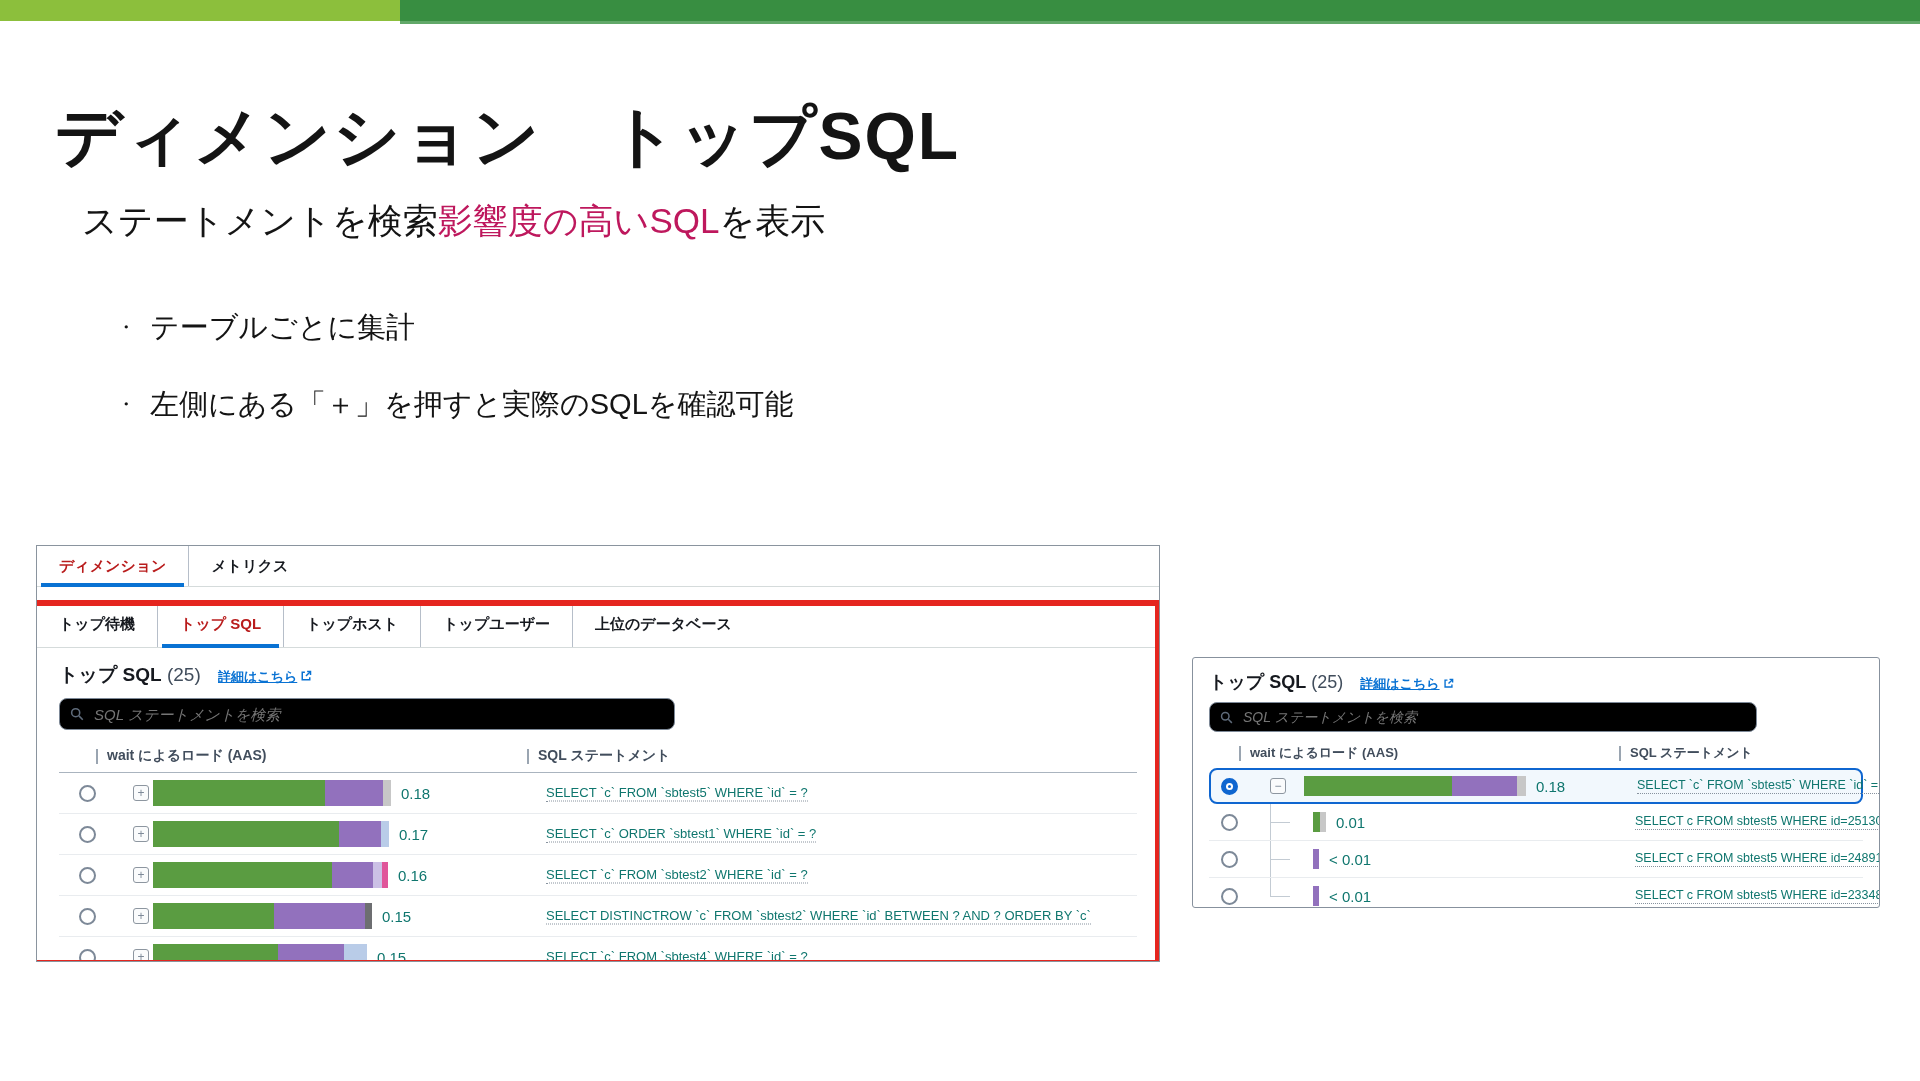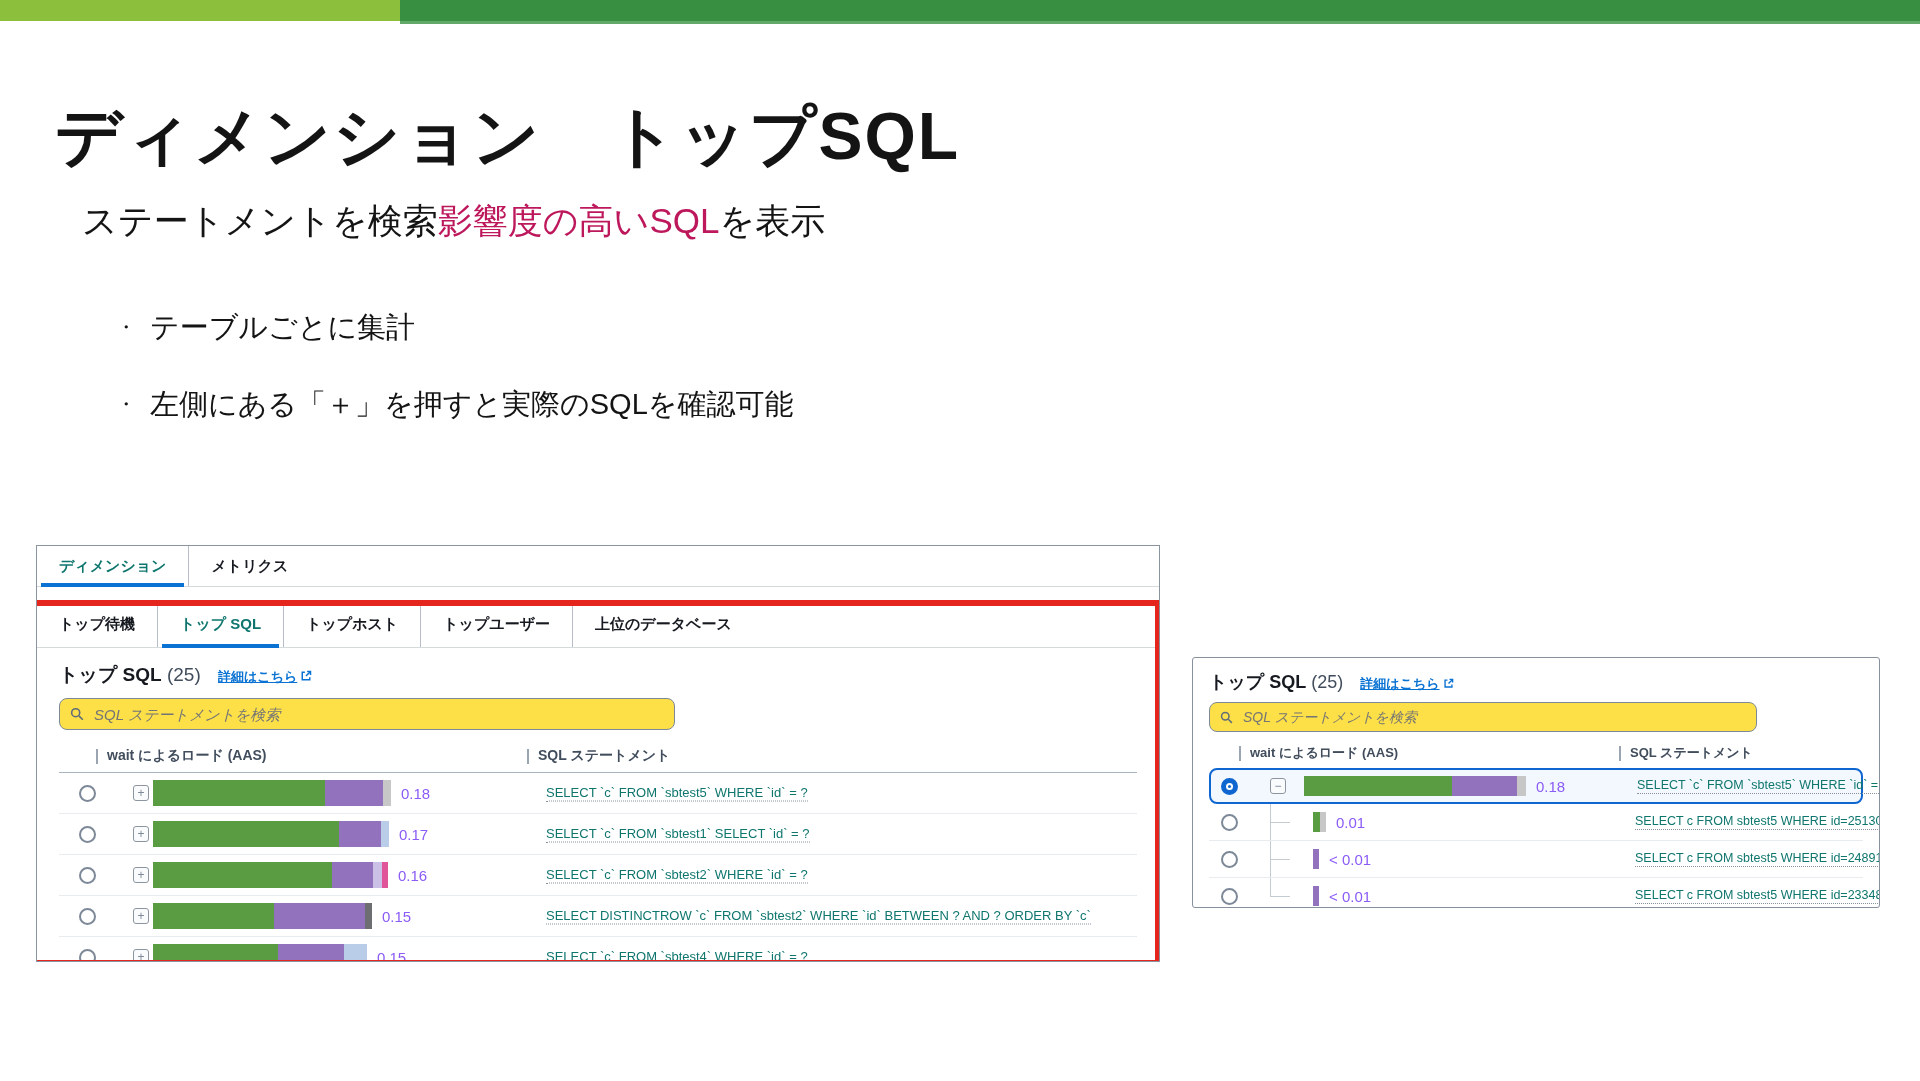--- a/index.html
+++ b/index.html
@@ -51,7 +51,7 @@
   .tabs2{height:46px;margin-top:14px;}
   .tab{display:flex;align-items:center;padding:0 22px;font-size:15px;font-weight:bold;color:#16191f;position:relative;cursor:pointer;white-space:nowrap;}
   .tab + .tab{border-left:1px solid #b6bec9;}
-  .tab.active{color:#0f766e;}
+  .tab.active{color:#b91c1c;}
   .tab.active::after{content:"";position:absolute;left:4px;right:4px;bottom:-1px;height:4px;background:#0972d3;}
   .pl-body{padding:14px 22px 0 22px;position:relative;}
   .pl-body .search-box{margin-top:10px;width:616px;height:32px;box-sizing:border-box;}

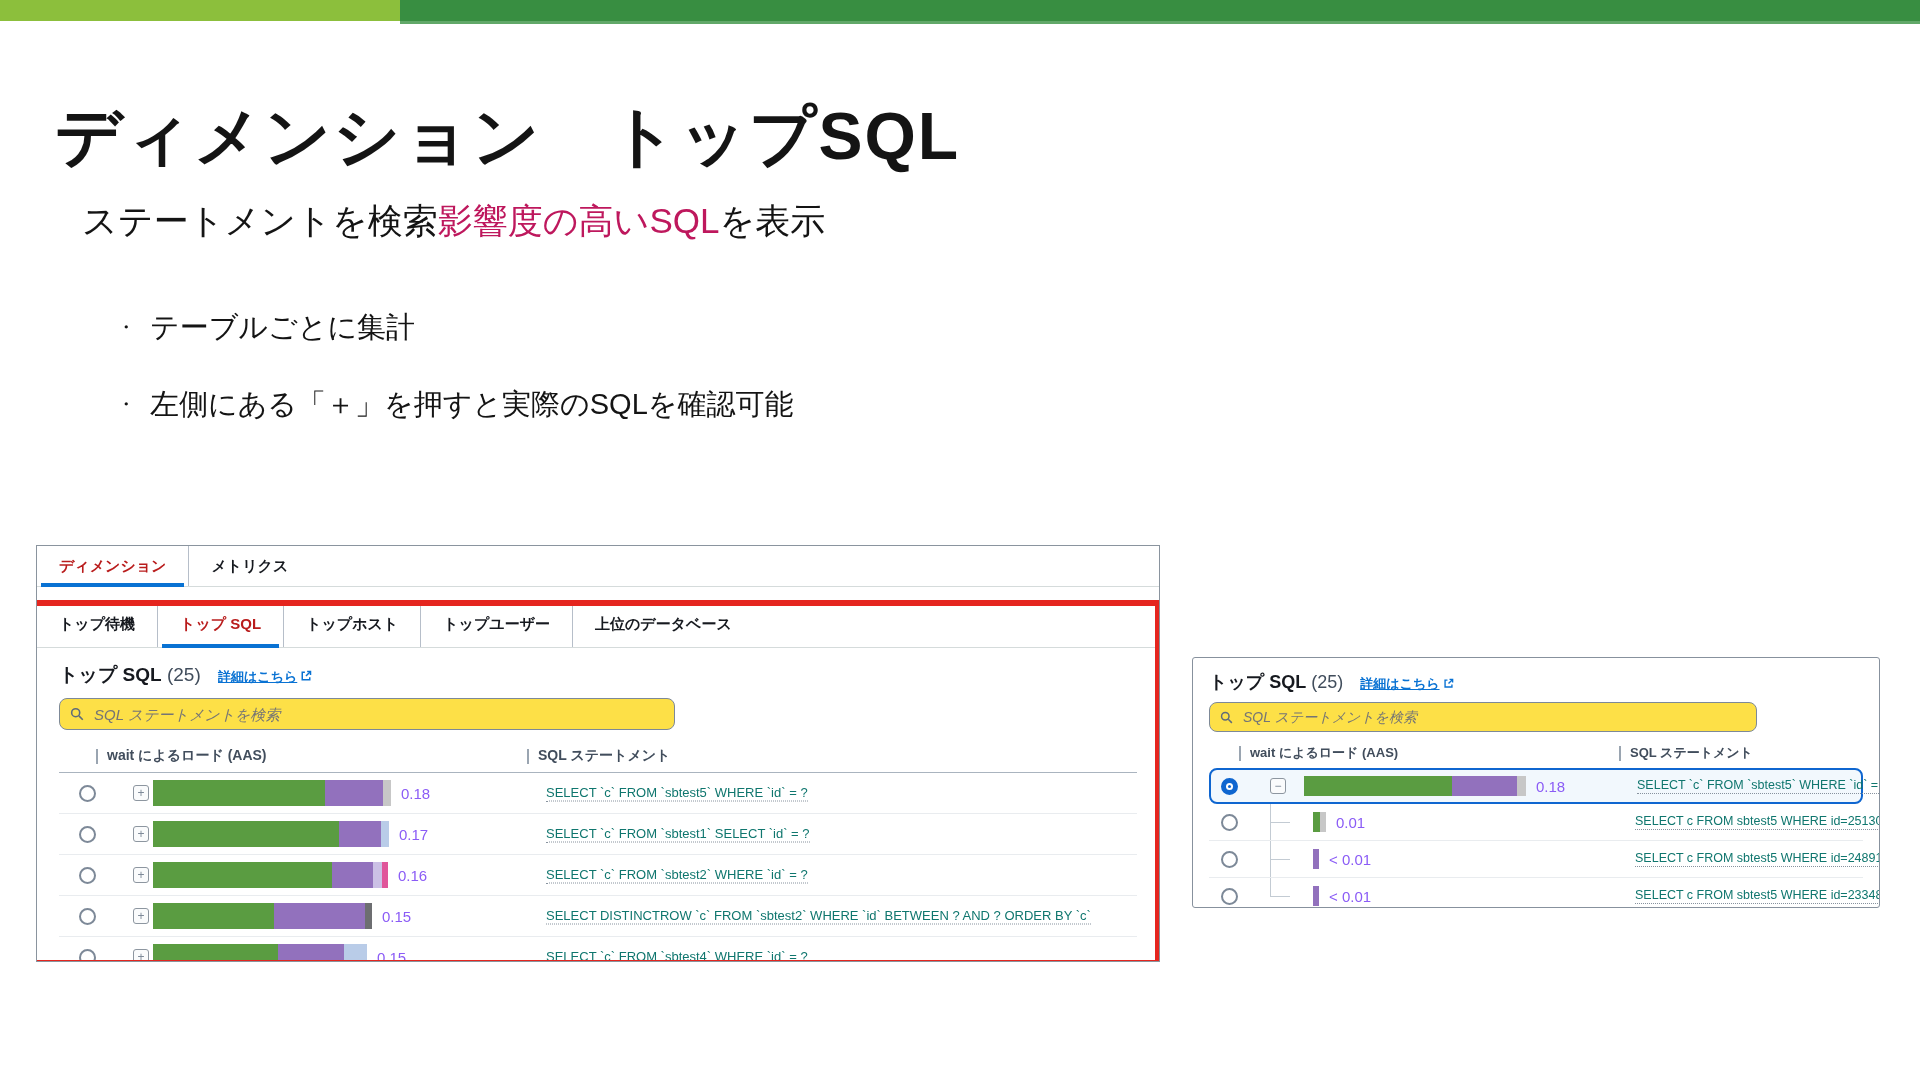--- a/index.html
+++ b/index.html
@@ -25,7 +25,7 @@
   .pi-title .cnt{font-weight:normal;color:#414d5c;}
   .details-link{font-size:13px;font-weight:bold;color:#0972d3;text-decoration:underline;margin-left:12px;cursor:pointer;white-space:nowrap;text-align:right;}
   .details-link svg{vertical-align:-1px;margin-left:3px;}
-  .search-box{display:flex;align-items:center;gap:8px;border:1px solid #7d8998;border-radius:8px;background:#fde047;padding:0 10px;}
+  .search-box{display:flex;align-items:center;gap:8px;border:1px solid #7d8998;border-radius:8px;background:#000000;padding:0 10px;}
   .search-box input{border:0;outline:none;flex:1;font-style:italic;font-size:15px;color:#5f6b7a;background:transparent;
                     font-family:"Liberation Sans","DejaVu Sans",sans-serif;}
   .thead{display:flex;align-items:center;font-weight:bold;color:#414d5c;position:relative;}

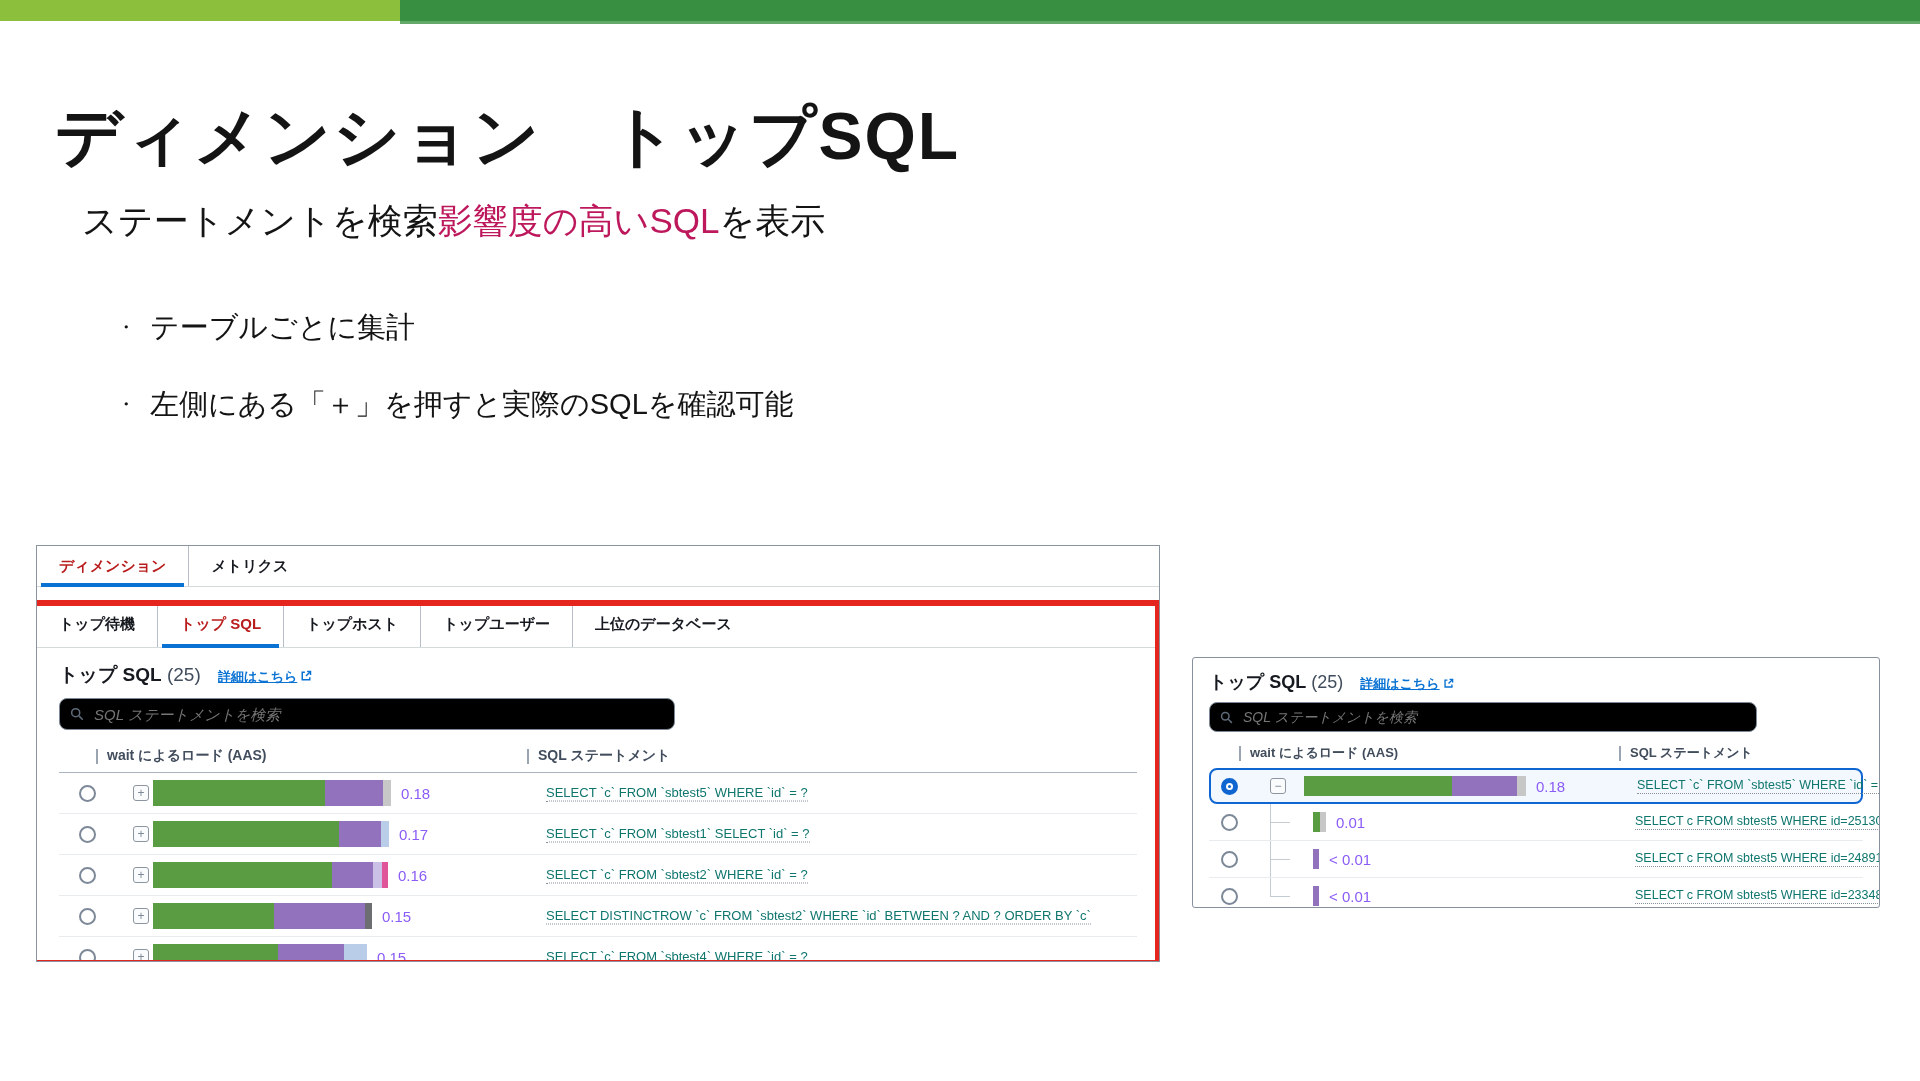--- a/index.html
+++ b/index.html
@@ -38,7 +38,7 @@
             font-size:12px;line-height:14px;text-align:center;box-sizing:border-box;flex:none;cursor:pointer;}
   .load-bar{display:flex;height:26px;flex:none;}
   .load-bar div{height:100%;}
-  .val{margin-left:10px;font-size:15px;color:#8b5cf6;white-space:nowrap;}
+  .val{margin-left:10px;font-size:15px;color:#0f766e;white-space:nowrap;}
   .sql{position:absolute;top:50%;transform:translateY(-50%);font-size:13px;font-weight:normal;color:#0f766e;
        white-space:nowrap;border-bottom:1.5px dotted #87929e;padding-bottom:1px;cursor:pointer;}
 

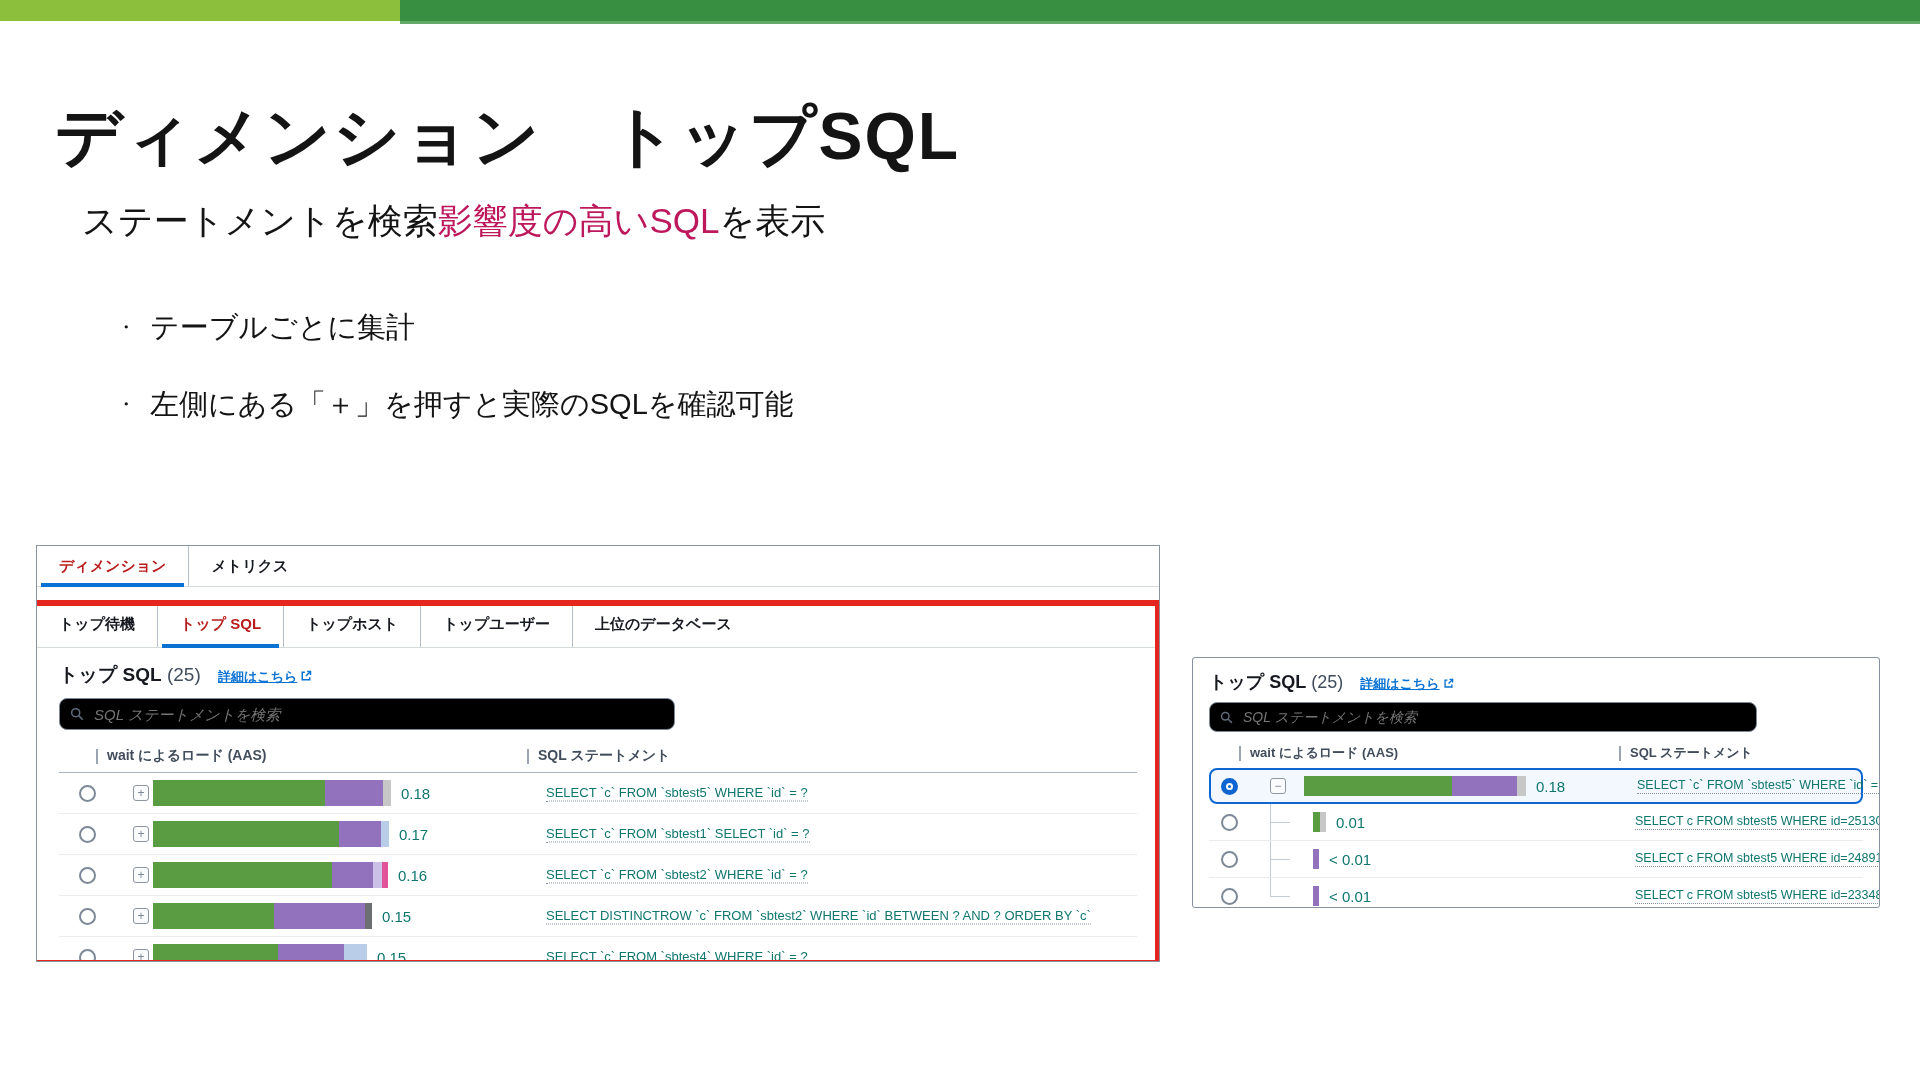--- a/index.html
+++ b/index.html
@@ -171,7 +171,7 @@
             <div style="width: 8px; background: rgb(185, 204, 232);"></div>
           </span>
         <span class="val">0.17</span>
-        <span class="sql">SELECT `c` FROM `sbtest1` SELECT `id` = ?</span>
+        <span class="sql">SELECT `c` ORDER `sbtest1` WHERE `id` = ?</span>
       </div>
       <div class="row">
         <span class="radio"></span>

